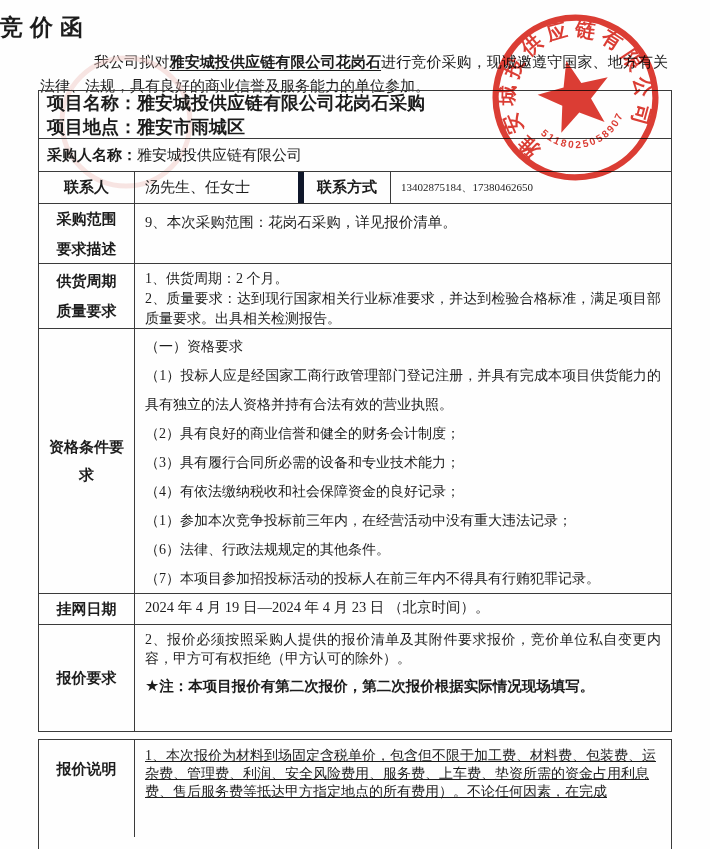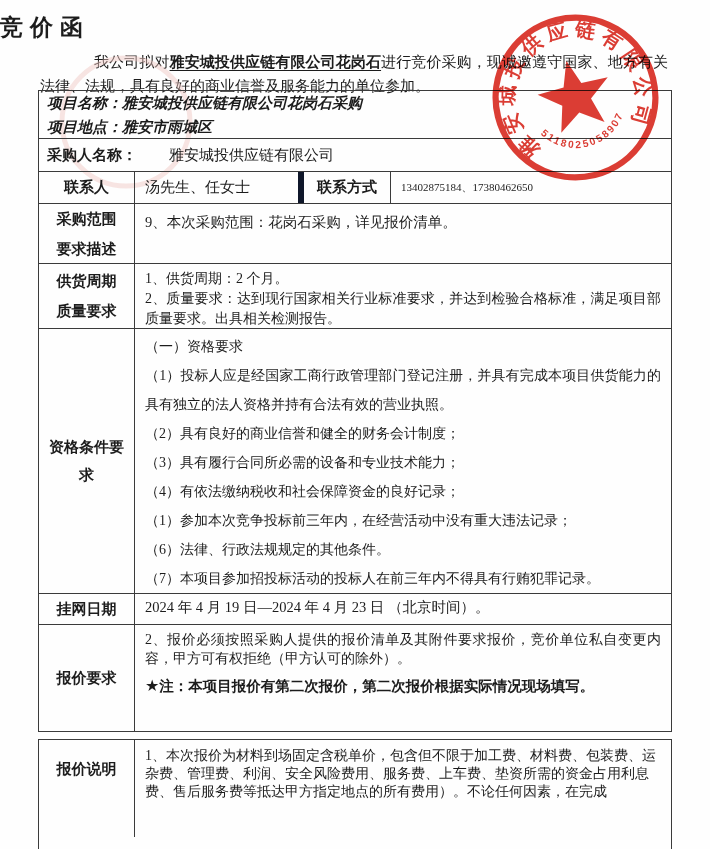--- a/index.html
+++ b/index.html
@@ -44,7 +44,7 @@
 
   .r1 { height:48px; }
   .r1 .full { display:flex; flex-direction:column; justify-content:center; }
-  .r1 .line { line-height:24px; font-size:15px;font-style:italic; }
+  .r1 .line { line-height:24px; font-size:18px; }
   .r2 { height:33px; }
   .r2 .full { display:flex; align-items:center; font-size:15px;gap:32px; }
   .r2 .val { font-weight:normal; font-family:"Liberation Serif","DejaVu Serif",serif; }

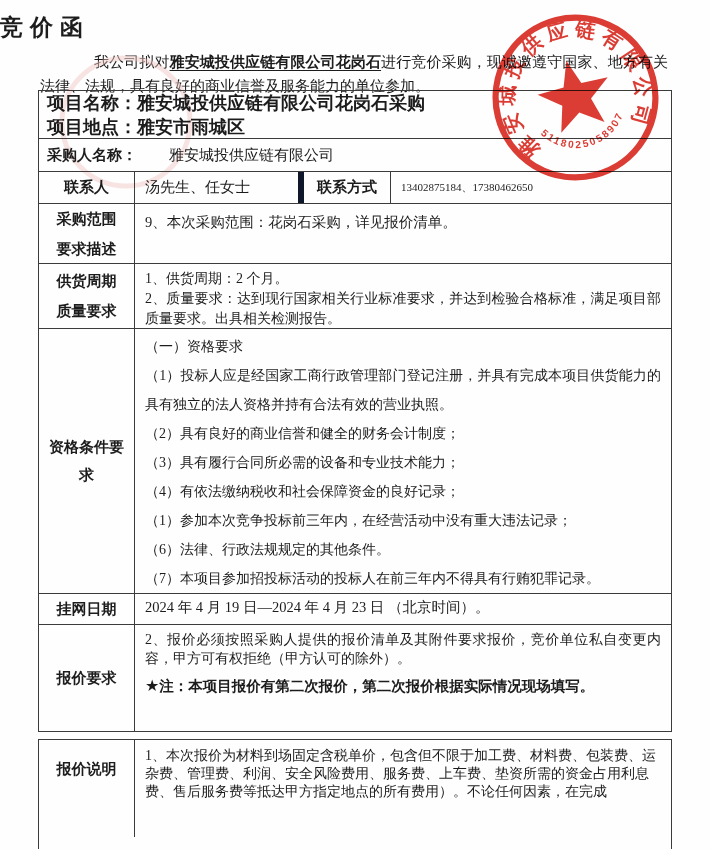--- a/index.html
+++ b/index.html
@@ -46,7 +46,7 @@
   .r1 .full { display:flex; flex-direction:column; justify-content:center; }
   .r1 .line { line-height:24px; font-size:18px; }
   .r2 { height:33px; }
-  .r2 .full { display:flex; align-items:center; font-size:15px;gap:32px; }
+  .r2 .full { display:flex; align-items:center; font-size:15px; }
   .r2 .val { font-weight:normal; font-family:"Liberation Serif","DejaVu Serif",serif; }
   .r3 { height:32px; }
   .r3 .c-val { flex:0 0 169px; width:169px; border-right:6px solid #0f172a; display:flex; align-items:center; padding:0 10px; font-size:15px; }

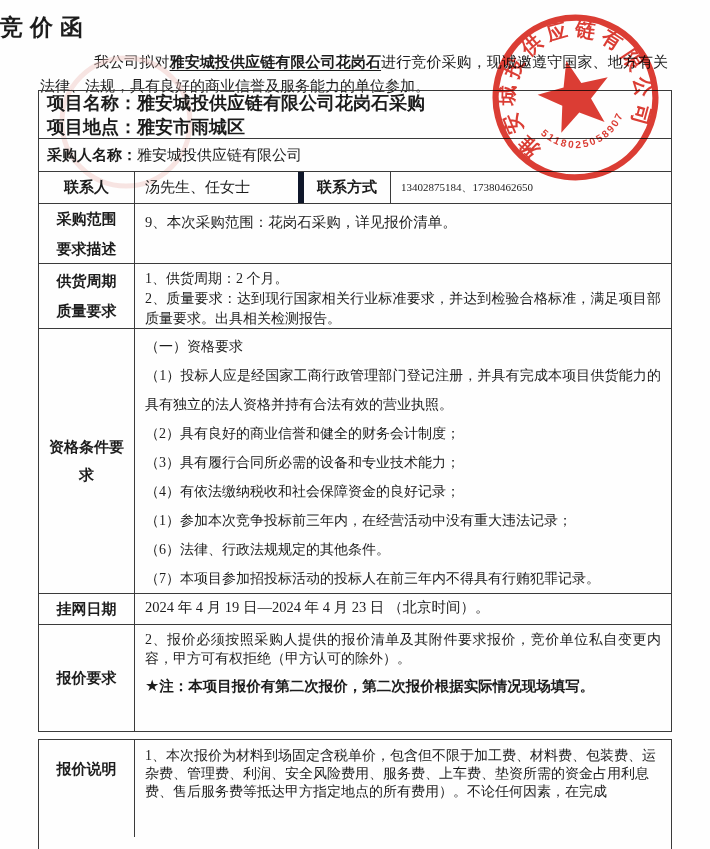--- a/index.html
+++ b/index.html
@@ -67,7 +67,7 @@
   .r8 p { line-height:18.5px; text-align:justify; }
   .r8 .note { margin-top:9px; font-weight:bold; font-family:"Liberation Sans","DejaVu Sans",sans-serif; font-size:14.5px; }
   .r9 { height:97px; }
-  .r9 .cc { padding-top:7px; }
+  .r9 .cc { padding-top:7px;text-decoration:underline; }
 
   .seal { position:absolute; left:483px; top:5px; width:185px; height:185px; z-index:3; opacity:0.9; mix-blend-mode:multiply; }
   .seal-ghost { position:absolute; left:48px; top:52px; width:150px; height:150px; z-index:1; opacity:0.45; }

